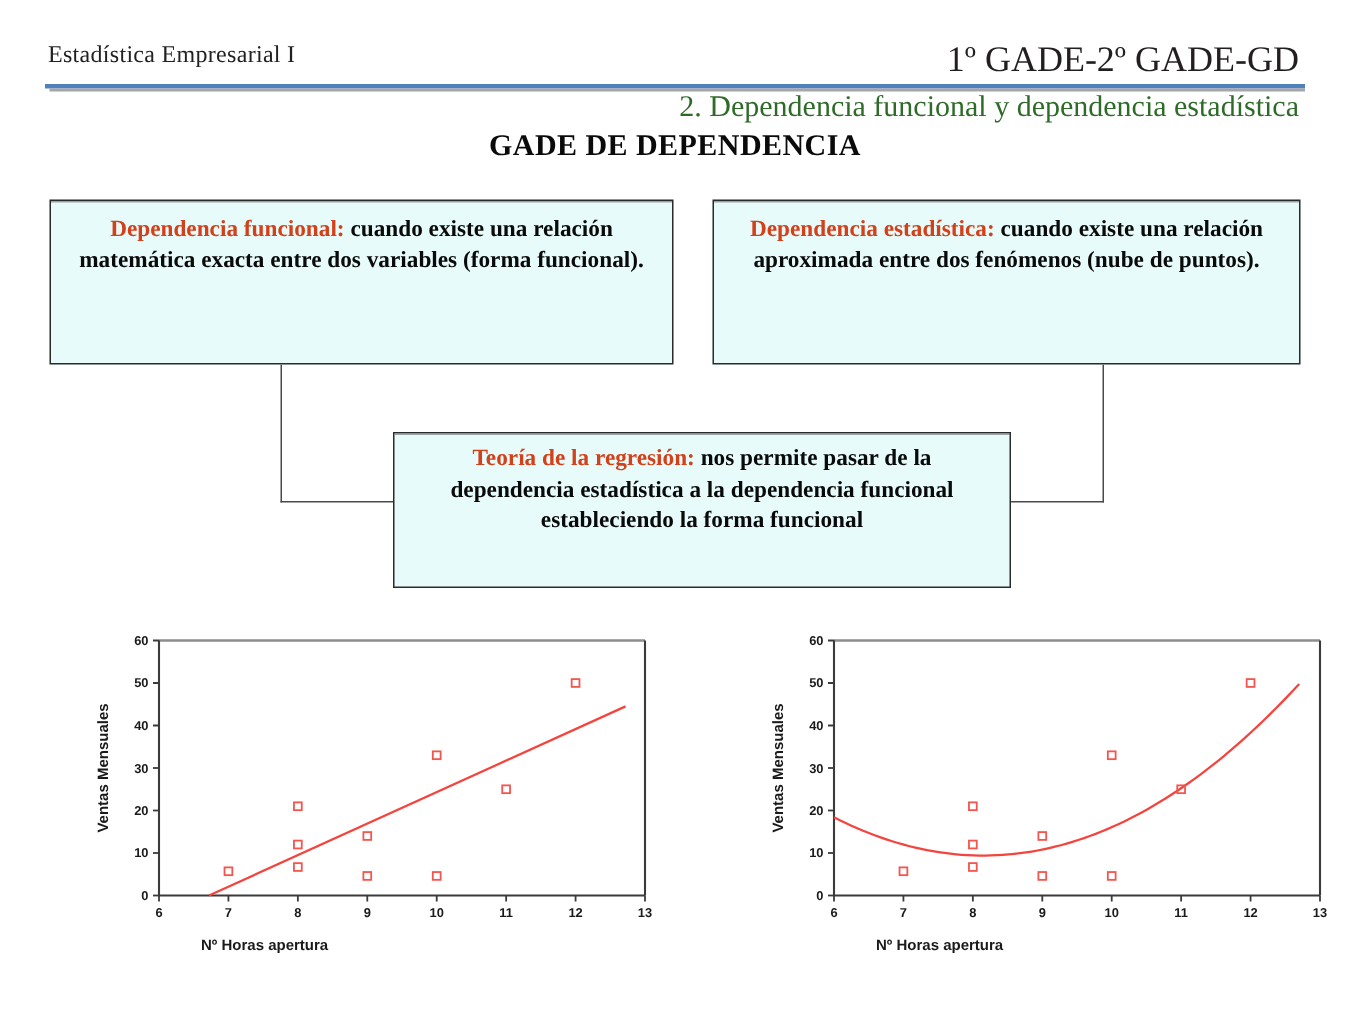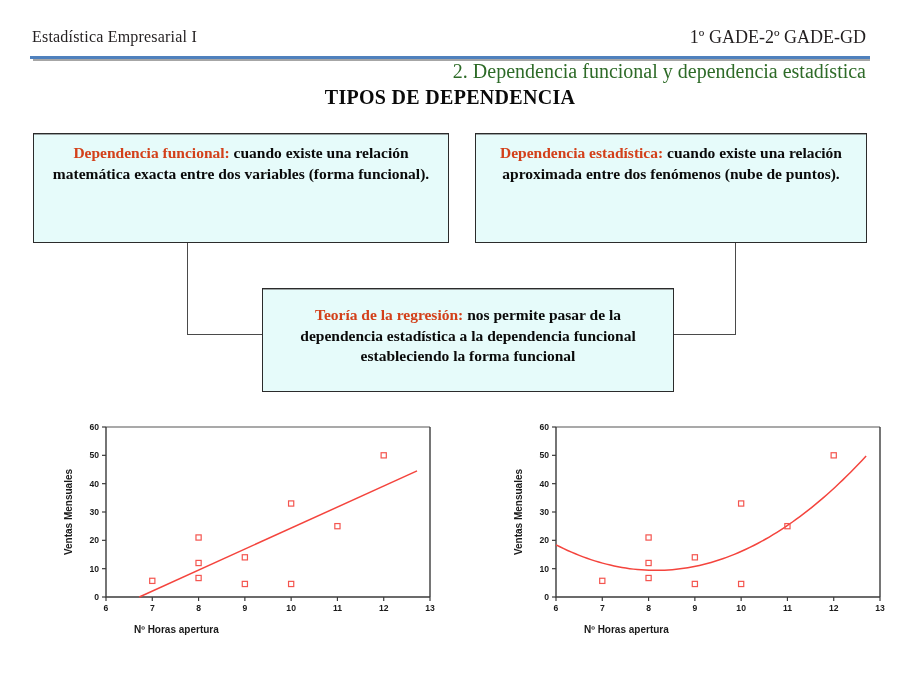--- a/index.html
+++ b/index.html
@@ -20,7 +20,7 @@
   .hdr-right{
     position:absolute;right:34px;top:27px;
     font-family:"Liberation Serif", serif;
-    font-size:18px;color:#231f20;white-space:nowrap;
+    font-size:24px;color:#231f20;white-space:nowrap;
   }
   .rule-wrap{position:absolute;left:30px;top:56px;width:840px;height:6px;}
   .rule-blue{position:absolute;left:0;top:0;width:100%;height:3px;background:#4f81bd;}

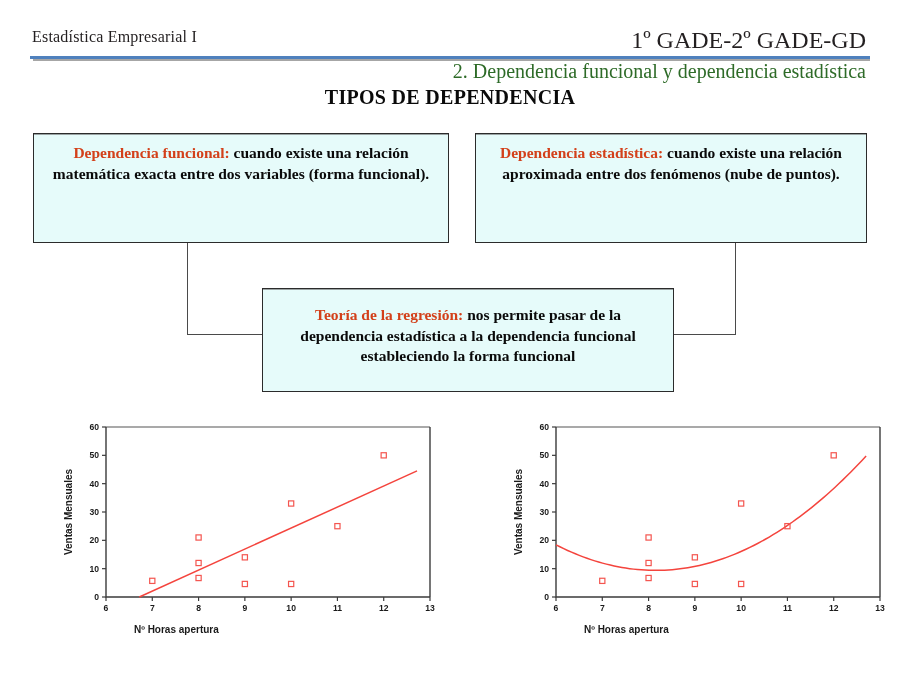--- a/index.html
+++ b/index.html
@@ -96,7 +96,7 @@
   </div>
 
   <div class="subtitle">2. Dependencia funcional y dependencia estadística</div>
-  <div class="slide-title">TIPOS DE DEPENDENCIA</div>
+  <div class="slide-title">GADE DE DEPENDENCIA</div>
 
   <div class="conn" style="left:187px;top:243px;width:1px;height:92px;"></div>
   <div class="conn" style="left:187px;top:334px;width:76px;height:1px;"></div>

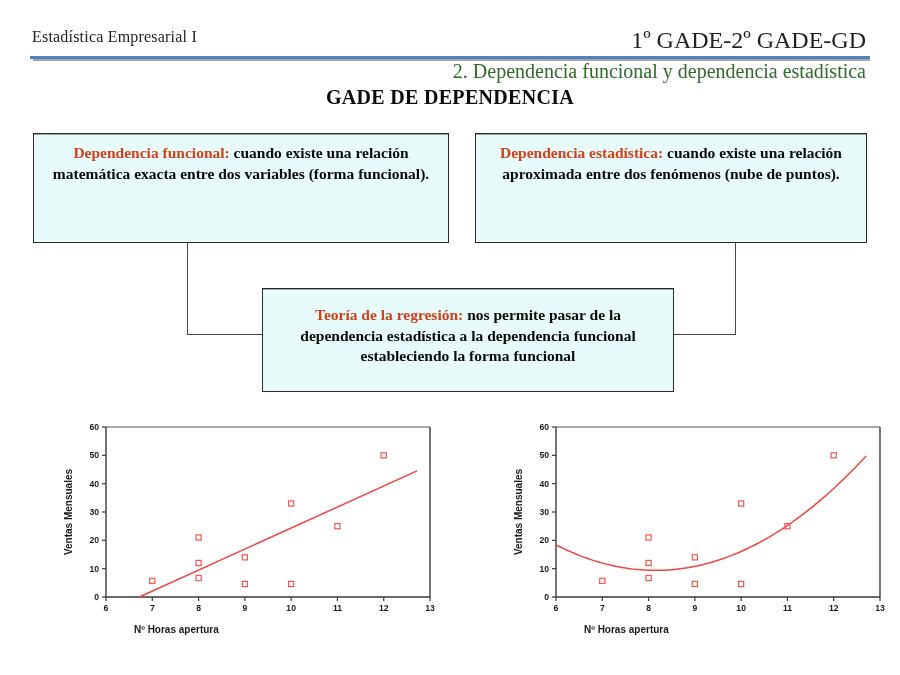--- a/index.html
+++ b/index.html
@@ -60,7 +60,7 @@
   .box .lead{color:#d3401a;}
   #box-func{left:33px;top:133px;width:416px;height:110px;}
   #box-est {left:475px;top:133px;width:392px;height:110px;}
-  #box-teo {left:262px;top:288px;width:412px;height:104px;padding-top:16px;}
+  #box-teo {left:262px;top:288px;width:412px;height:104px;padding-top:7px;}
 
   
   .chart{position:absolute;}

